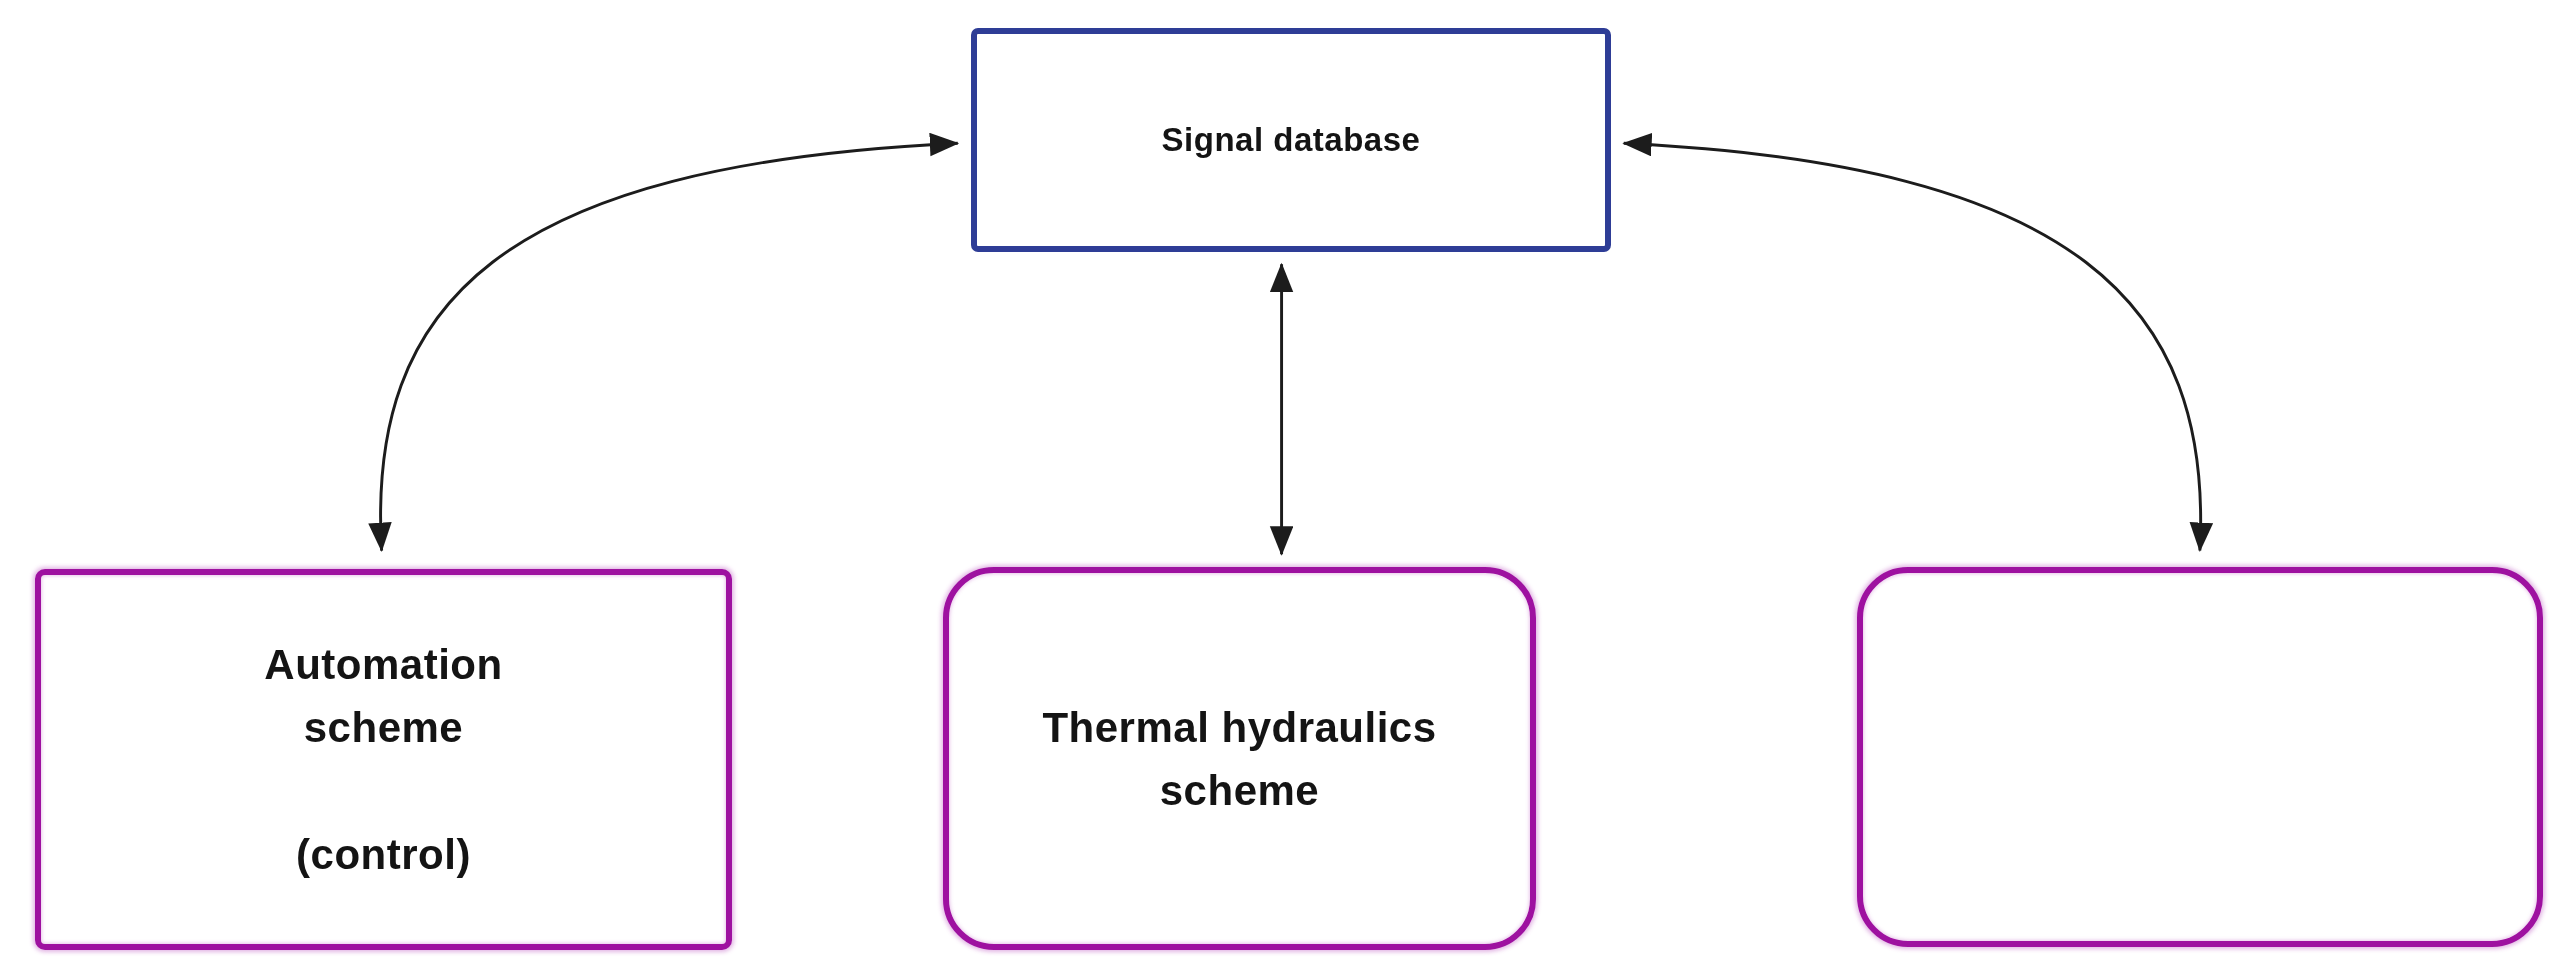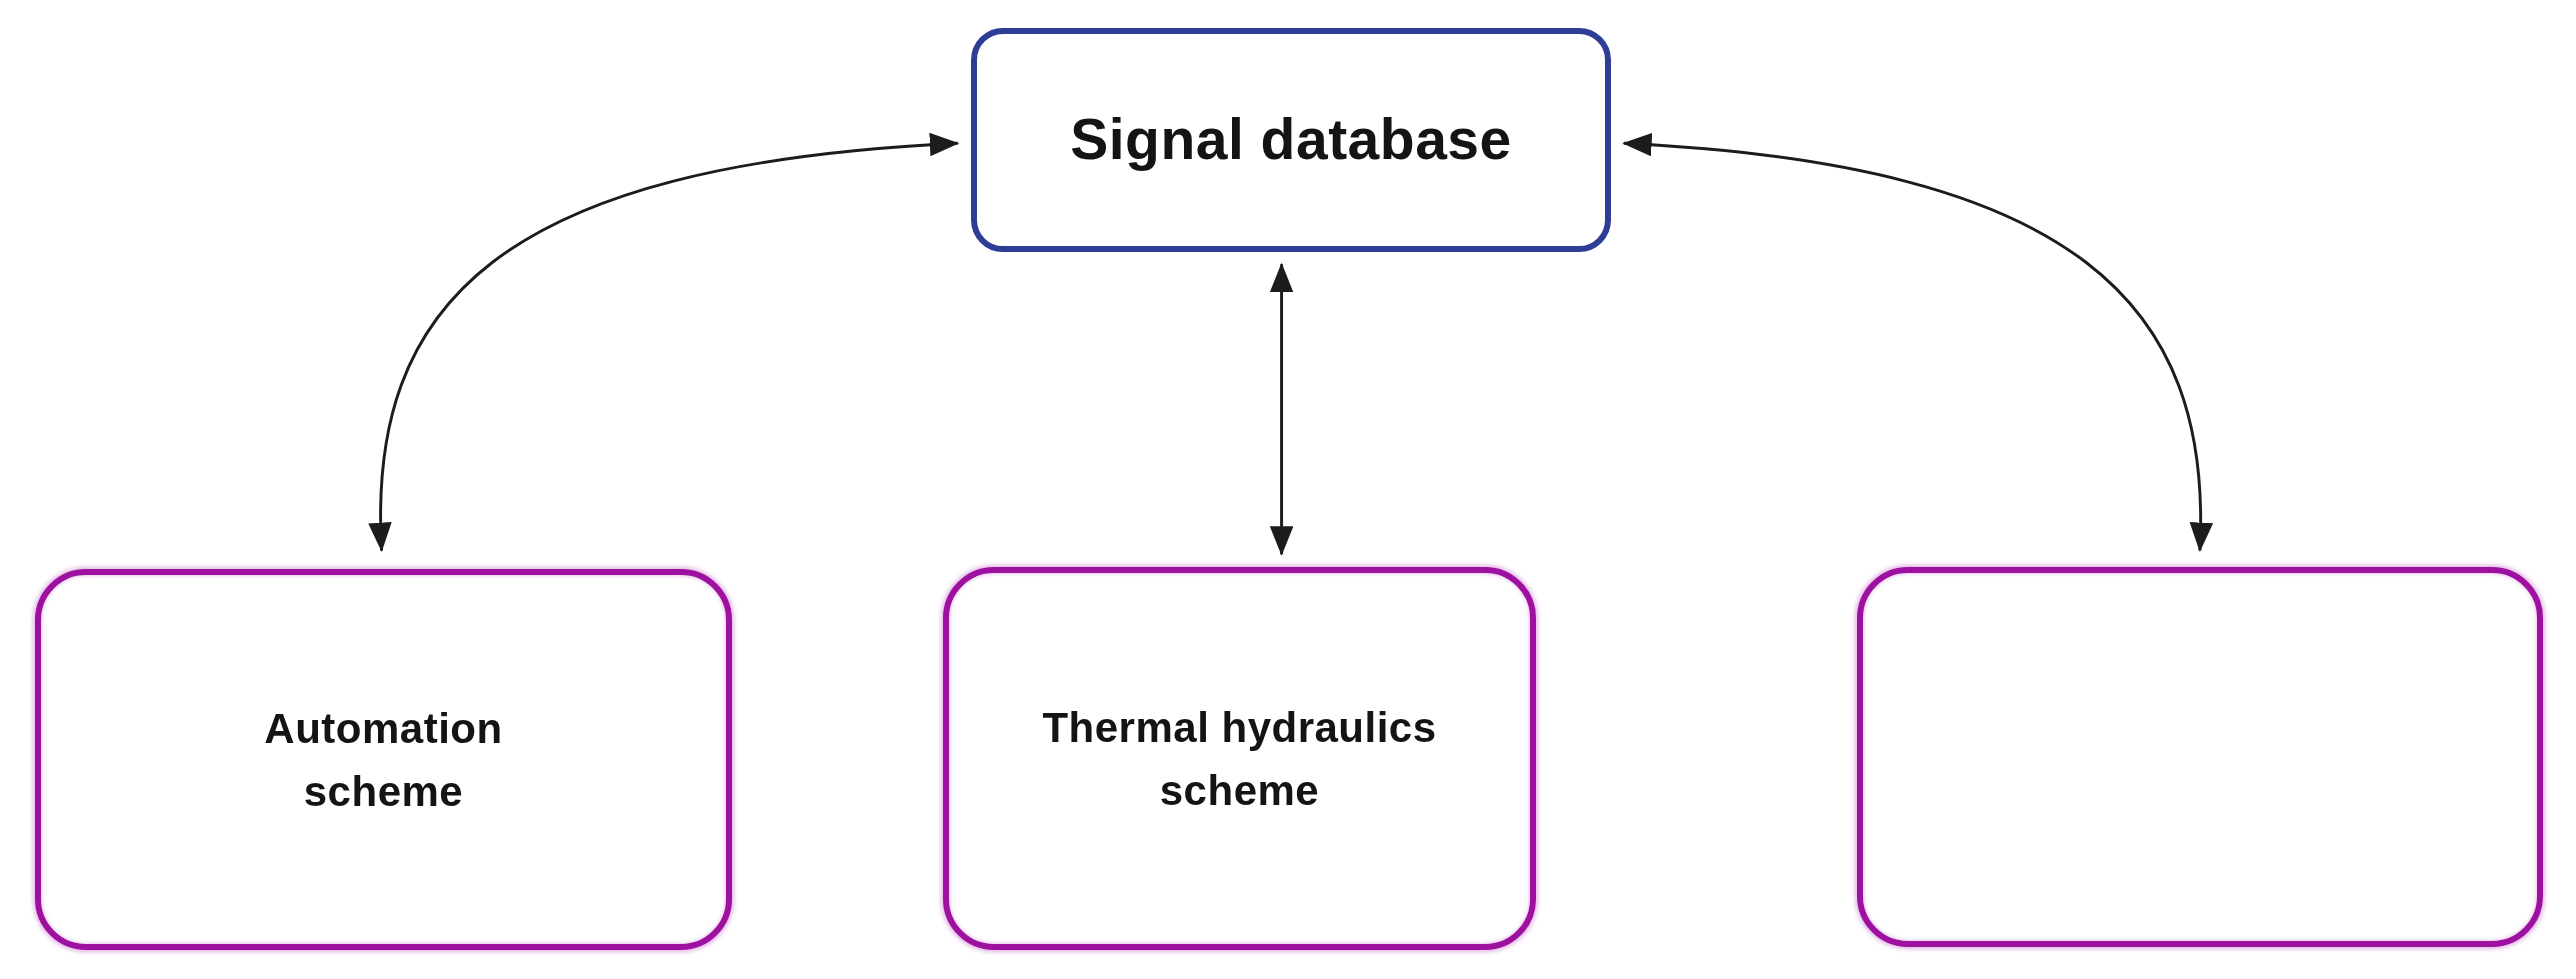--- a/index.html
+++ b/index.html
@@ -30,8 +30,8 @@
   .node-signal {
     left: 971px; top: 27.5px; width: 640px; height: 224px;
     border: 6.4px solid var(--signal-border, #2e3d96);
-    border-radius: 32px;
-    font-size: 57px;
+    border-radius: 7px;
+    font-size: 33px;
     letter-spacing: 0.5px;
   }
   .node-scheme {

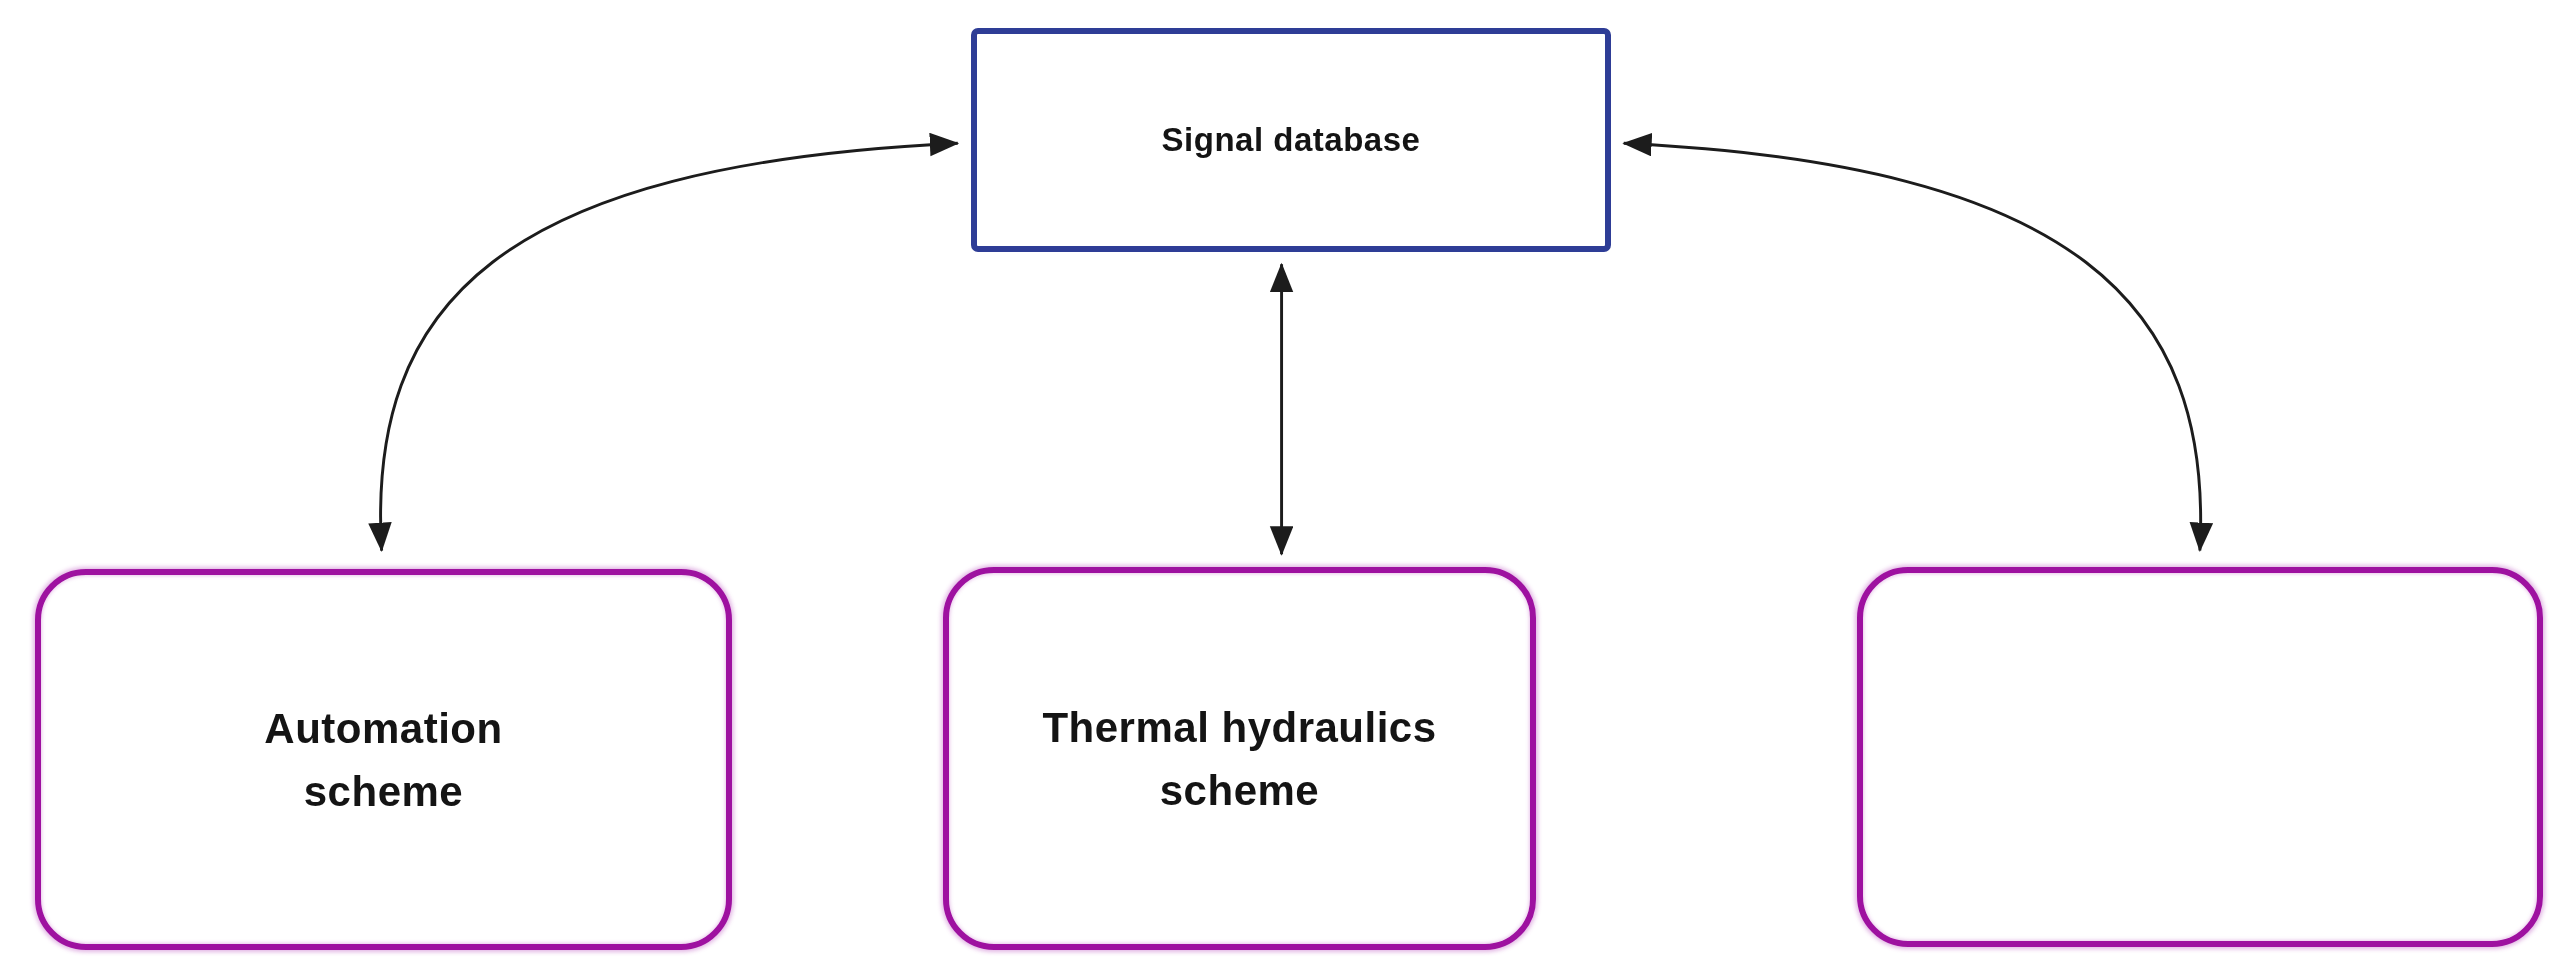--- a/index.html
+++ b/index.html
@@ -42,7 +42,7 @@
     row-gap: 64px;
     letter-spacing: 0.5px;
   }
-  .node-automation { left: 35px;   top: 569px; width: 697px; height: 381px; }
+  .node-automation { left: 35px;   top: 569px; width: 697px; height: 381px; border-radius: 10px; }
   .node-thermal    { left: 943px; top: 567px; width: 593px; height: 383px; }
   .node-animation  { left: 1857px; top: 567px; width: 686px; height: 380px; }
   .node-title, .node-subtitle {

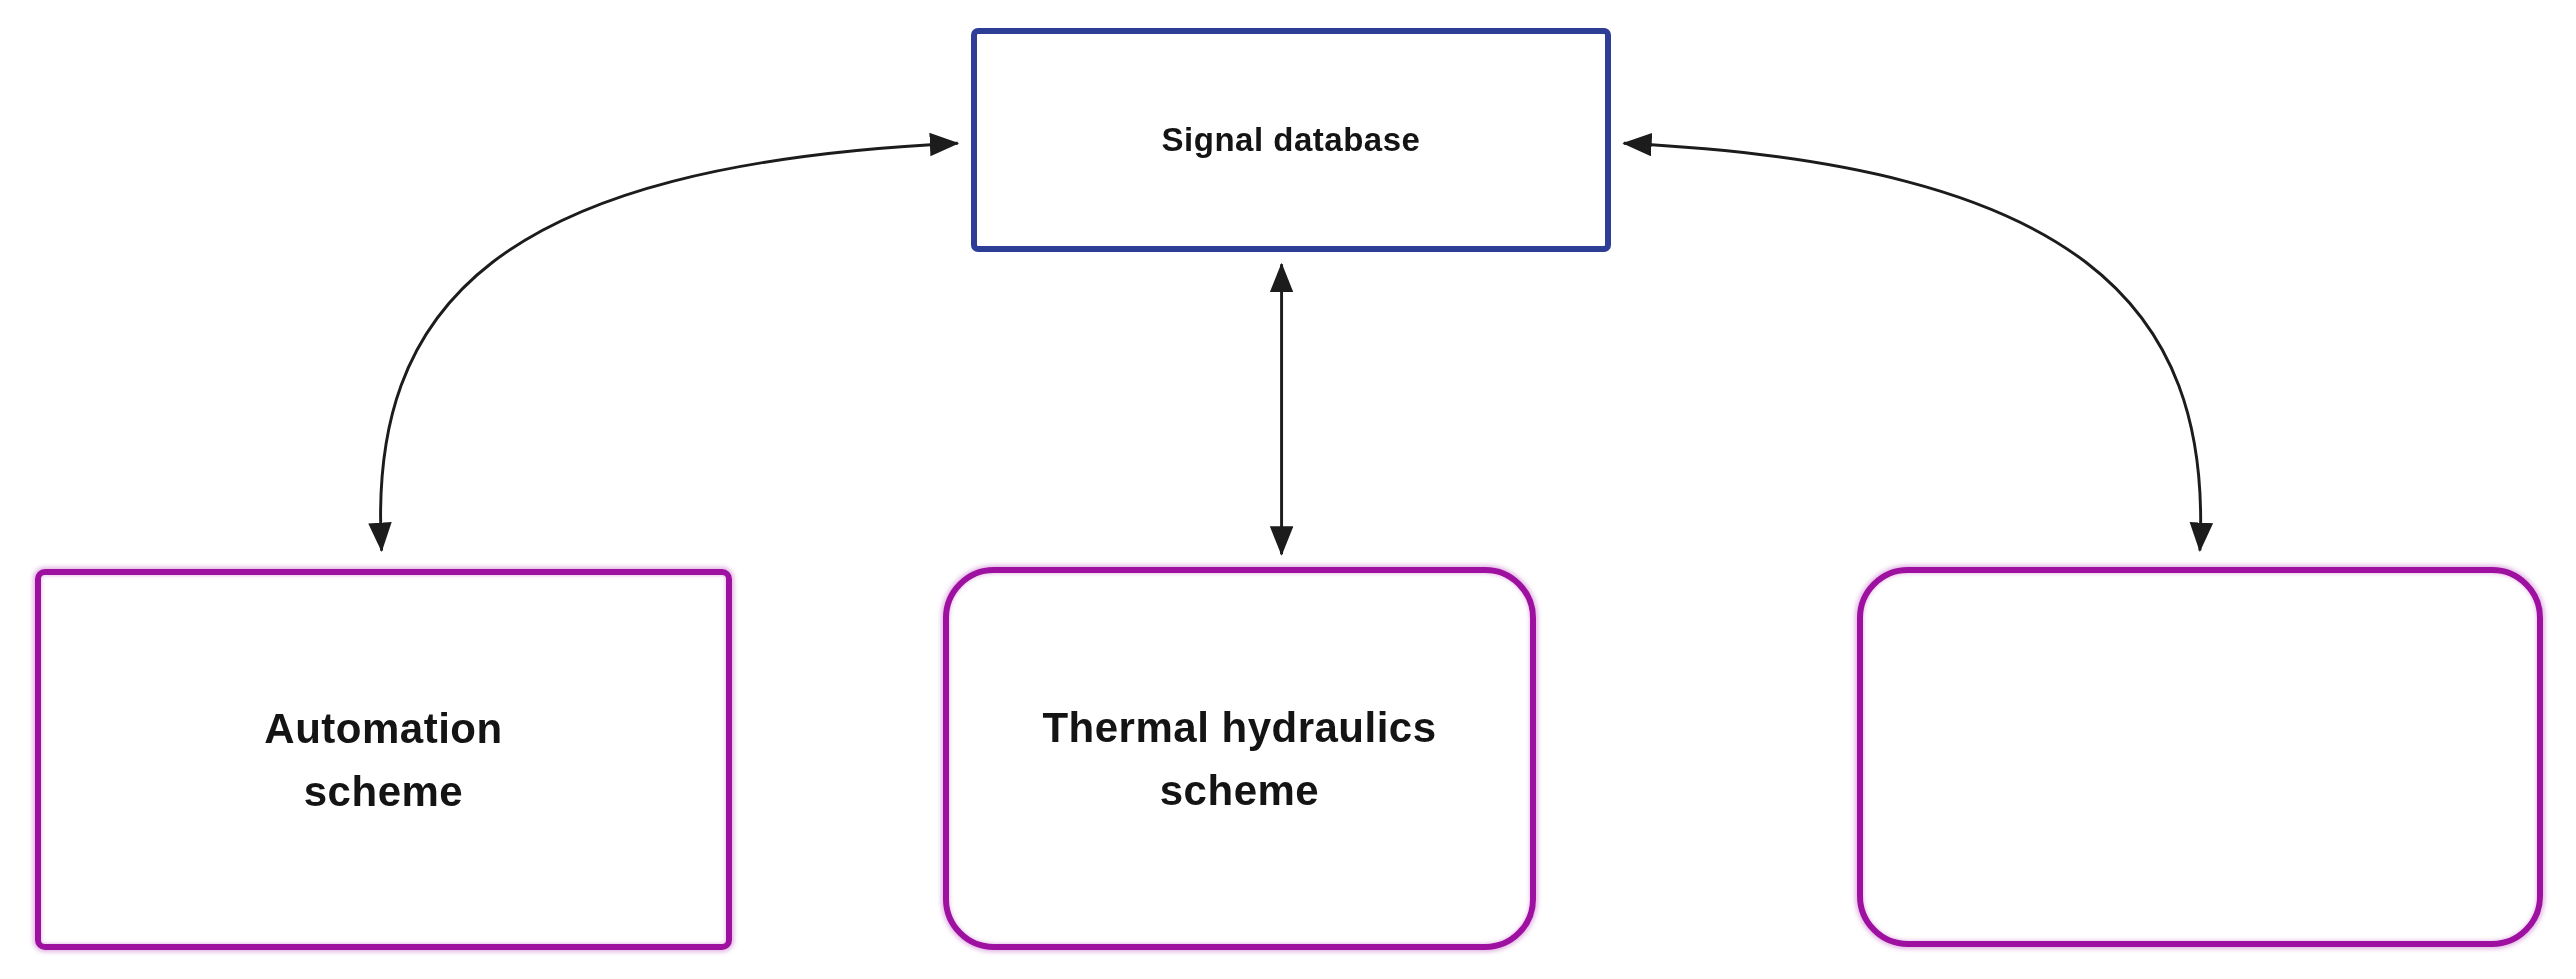--- a/index.html
+++ b/index.html
@@ -92,6 +92,7 @@
   <div class="node node-scheme node-automation">
     <div class="node-title">Automation
 scheme</div>
+    <div class="node-subtitle">(control)</div>
   </div>
 
   <div class="node node-scheme node-thermal">

